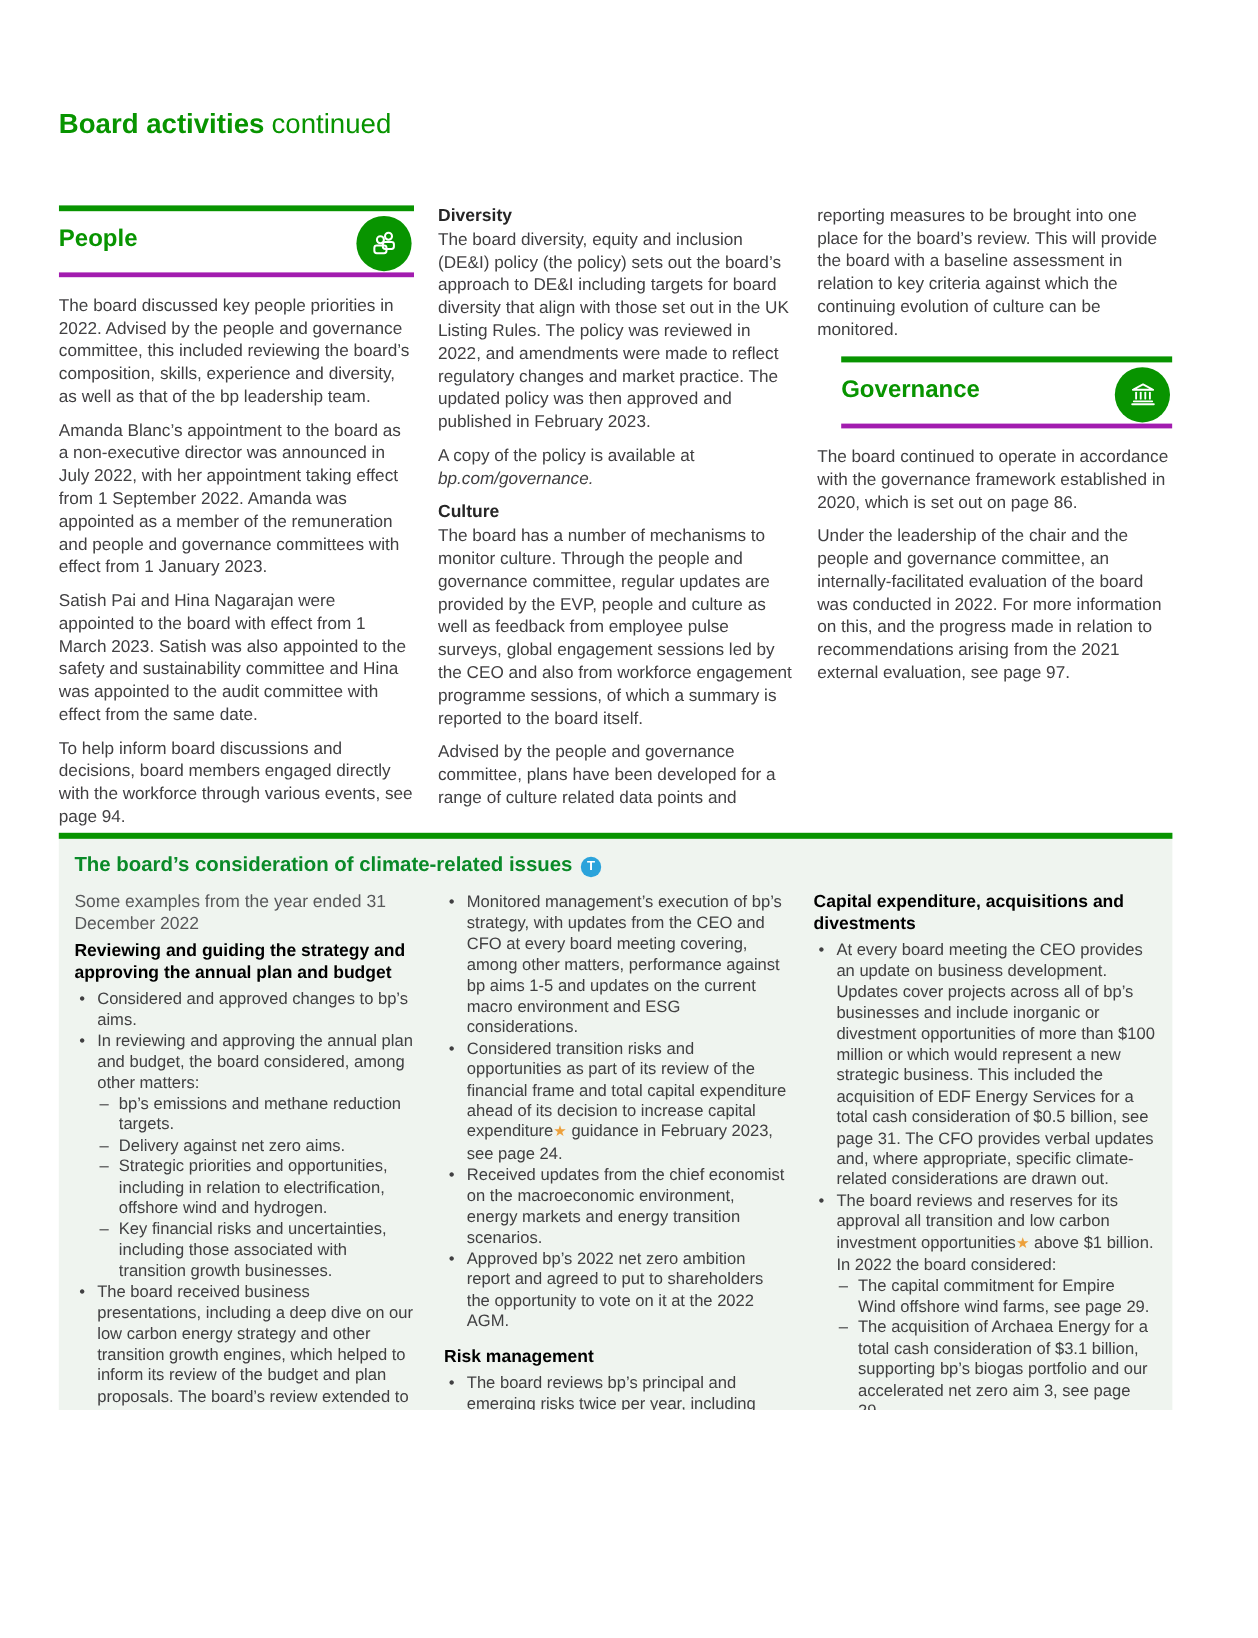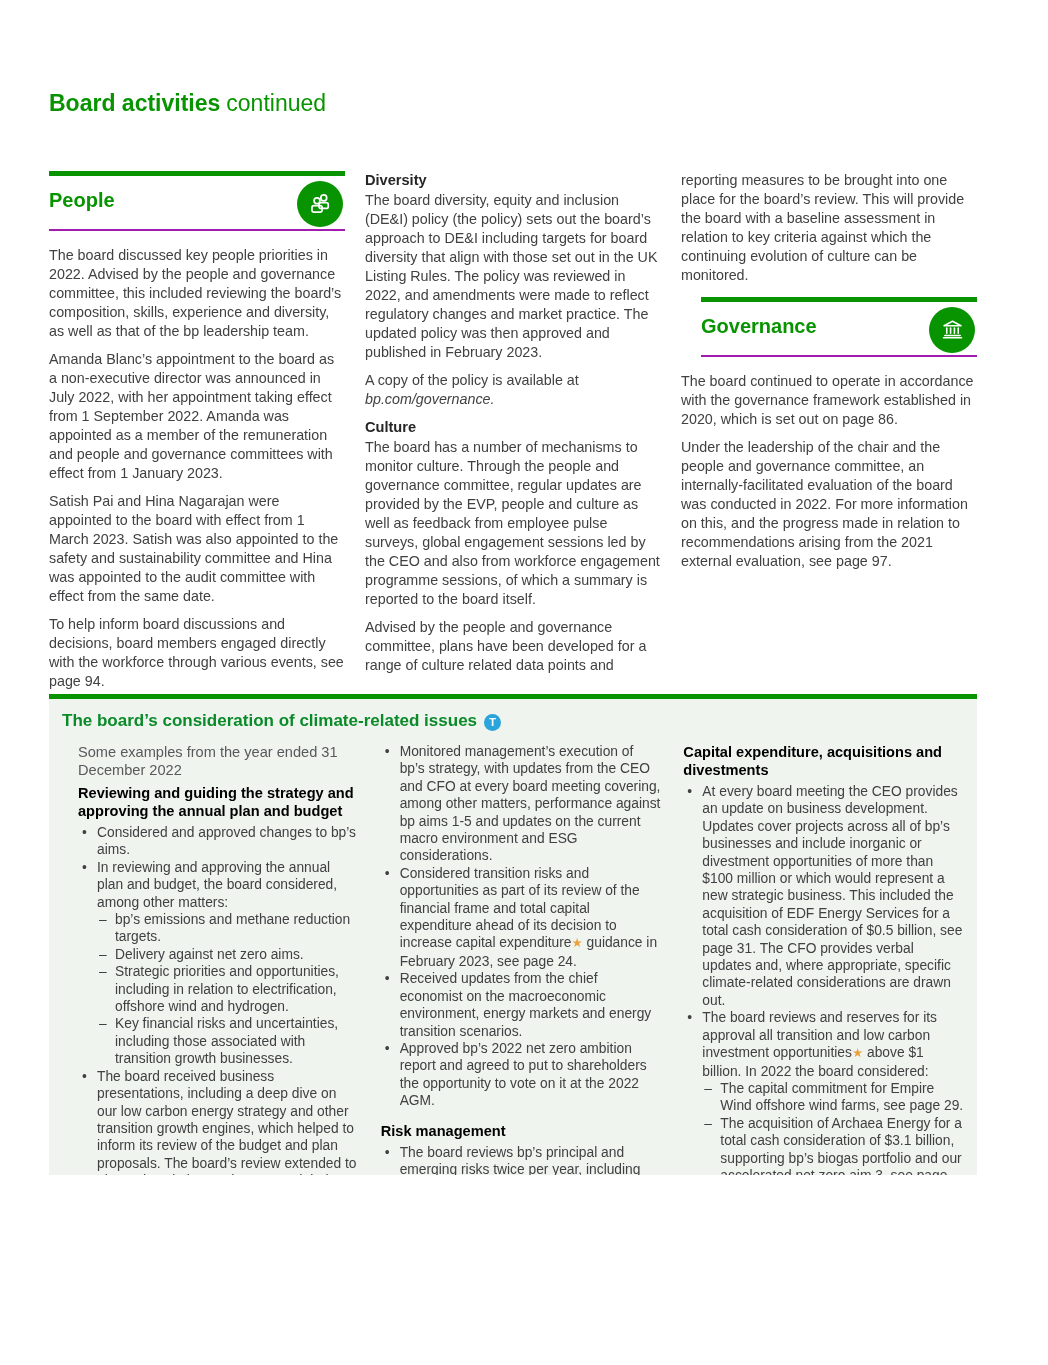--- a/index.html
+++ b/index.html
@@ -32,7 +32,7 @@
   
   .sec-head {
     border-top: 5px solid #089400;
-    border-bottom: 2px solid #a21caf;
+    border-bottom: 4px solid #a21caf;
     height: 60px;
     display: flex;
     align-items: center;

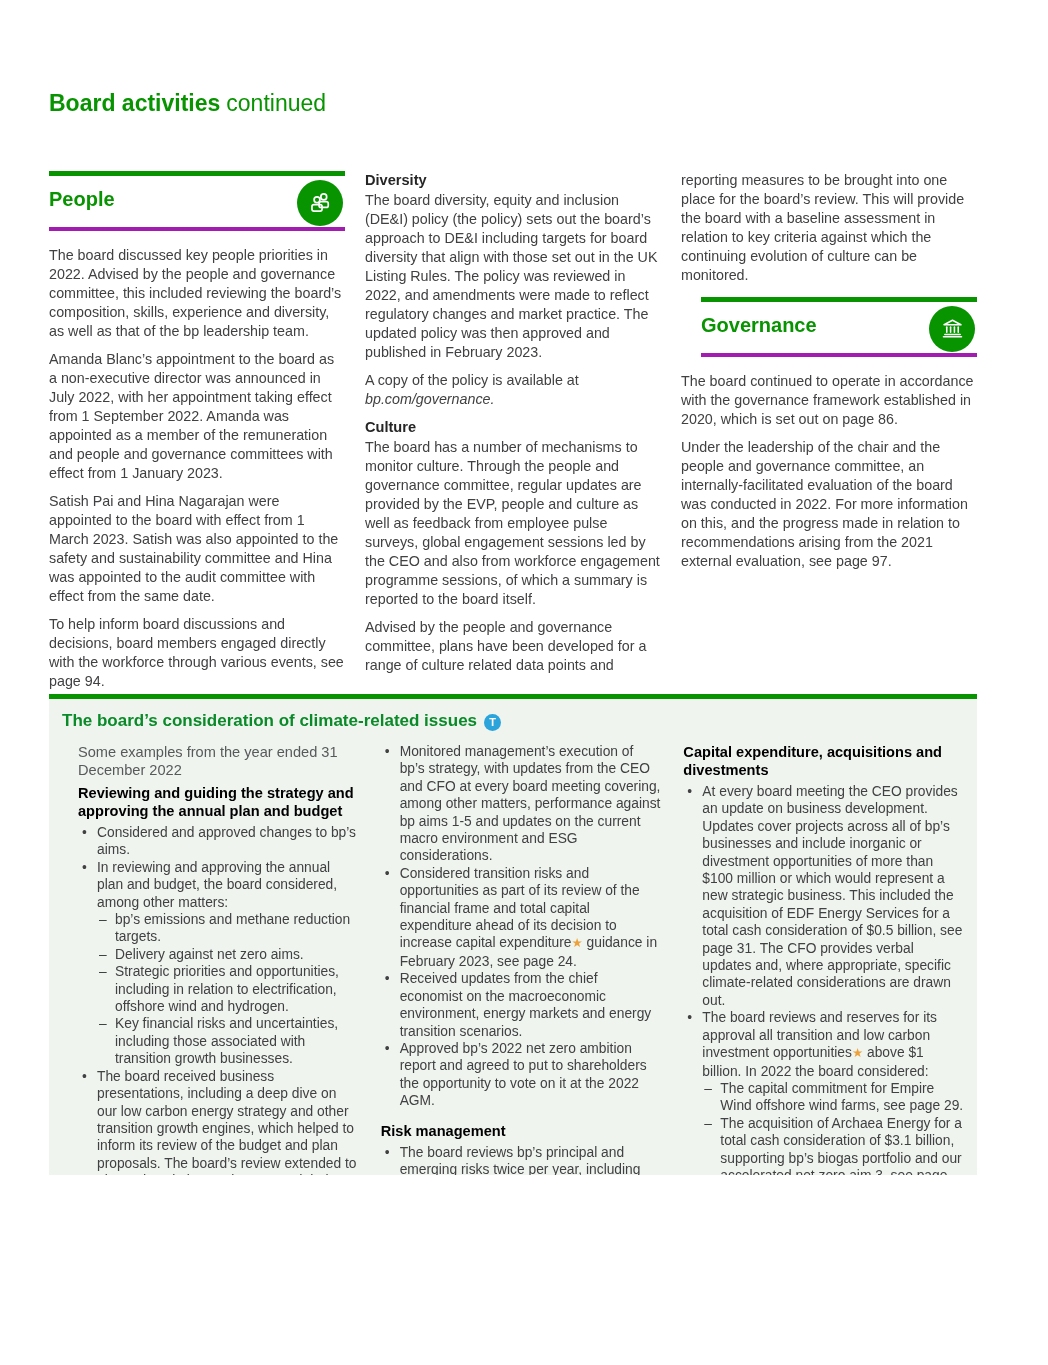--- a/index.html
+++ b/index.html
@@ -67,7 +67,7 @@
     font-size: 11px; font-weight: bold; line-height: 17px;
     text-align: center; display: inline-block; flex: 0 0 auto;
   }
-  .box-cols { gap: 22px; margin-left: 16px; }
+  .box-cols { gap: 22px; }
   .box-cols .col { font-size: 13.8px; line-height: 17.4px; }
   .box-intro { margin: 0 0 5px 0; font-size: 14.6px; line-height: 18px; color: #58595B; }
   h4.box-sub { margin: 0 0 4px 0; font-size: 14.6px; line-height: 18px; color: #000000; font-weight: bold; }

